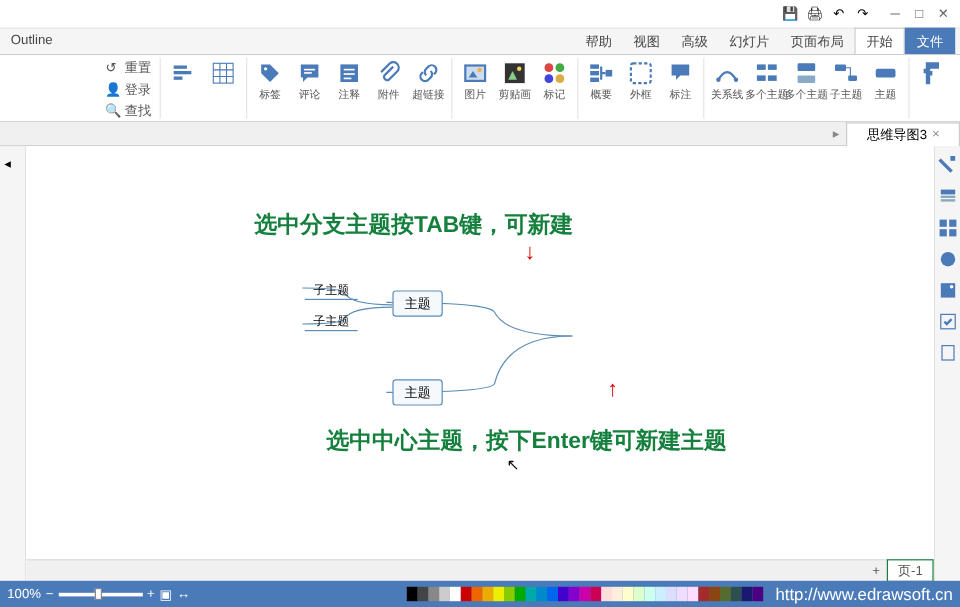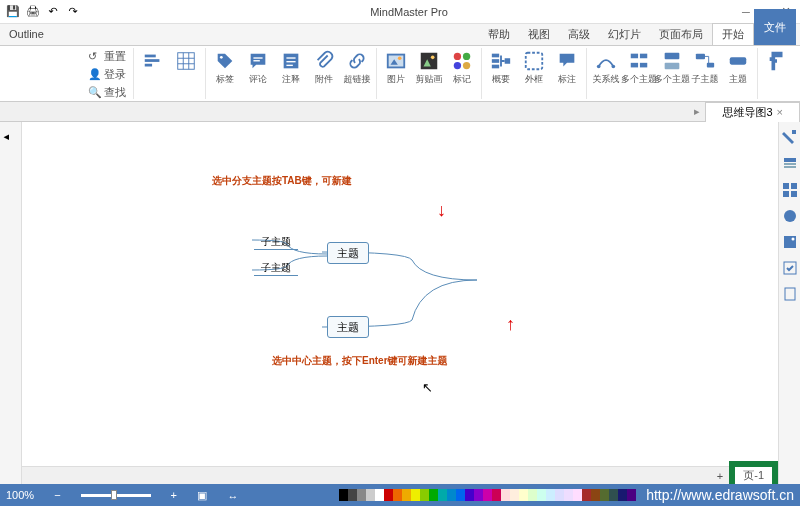--- a/index.html
+++ b/index.html
@@ -62,7 +62,6 @@
     <span class="win-btn">□</span>
     <span class="win-btn">✕</span>
   </div>
-  <div class="titlebar-title">MindMaster Pro</div>
   <div class="qat">
     <span class="qat-icon">💾</span>
     <span class="qat-icon">🖨</span>

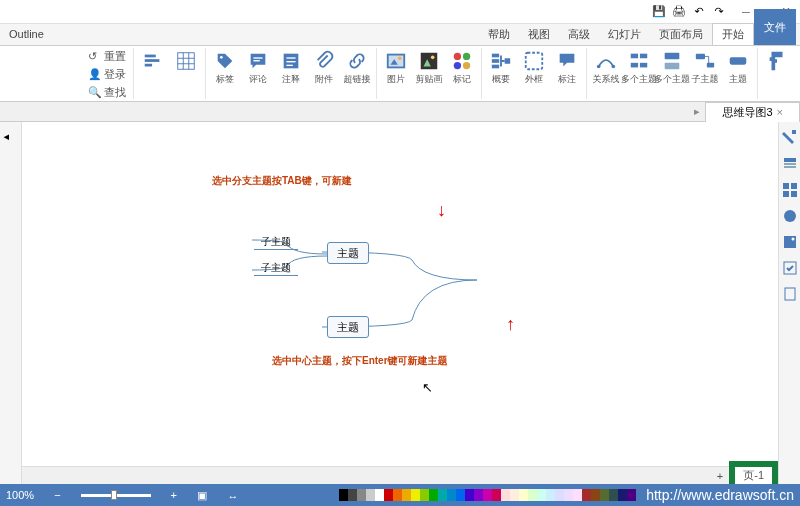--- a/index.html
+++ b/index.html
@@ -12,7 +12,7 @@
 .qat{display:flex;gap:6px;padding:0 6px;}
 .qat-icon{width:14px;height:14px;display:flex;align-items:center;justify-content:center;}
 .tabbar{height:22px;background:#f5f5f5;display:flex;align-items:flex-end;border-bottom:1px solid #ccc;flex-direction:row-reverse;padding-right:4px;}
-.file-btn{background:#4a7ab8;color:#fff;padding:3px 10px;height:36px;display:flex;align-items:center;}
+.file-btn{background:#4a7ab8;color:#fff;padding:3px 10px;height:22px;display:flex;align-items:center;}
 .tab{padding:3px 9px;color:#444;height:22px;display:flex;align-items:center;cursor:pointer;}
 .tab.active{background:#fff;border:1px solid #ccc;border-bottom:none;}
 .ribbon{height:56px;background:#fff;border-bottom:1px solid #ccc;display:flex;flex-direction:row-reverse;padding:2px 4px;}

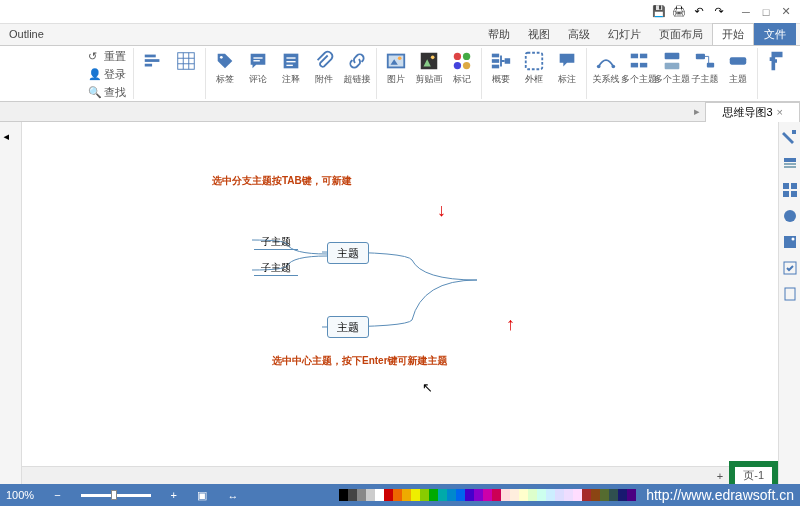--- a/index.html
+++ b/index.html
@@ -38,7 +38,7 @@
 .node.central{border:2px solid #4a7ab8;background:#eaf2fb;width:78px;height:32px;}
 .node.topic{background:#f5f9fc;width:42px;height:22px;}
 .node.sub{border:none;border-bottom:1px solid #5b8db8;border-radius:0;width:44px;height:16px;font-size:10px;}
-.hint{position:absolute;color:#c2410c;font-size:10px;font-weight:bold;white-space:nowrap;}
+.hint{position:absolute;color:#15803d;font-size:19px;font-weight:bold;white-space:nowrap;}
 .arrow{position:absolute;color:#d00;font-size:18px;font-weight:bold;}
 svg.connector{position:absolute;overflow:visible;pointer-events:none;}
 .statusbar{position:absolute;bottom:0;left:0;right:0;height:22px;background:#4a7ab8;display:flex;align-items:center;flex-direction:row-reverse;padding:0 6px;}

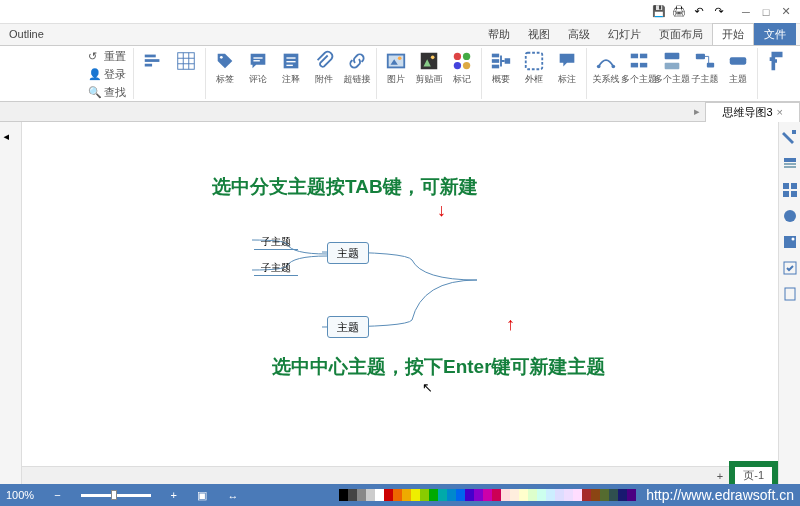--- a/index.html
+++ b/index.html
@@ -49,7 +49,7 @@
 .zoom-slider{width:70px;height:3px;background:#fff;position:relative;}
 .zoom-handle{position:absolute;width:6px;height:10px;background:#fff;border:1px solid #888;top:-4px;left:30px;}
 .pagebar{position:absolute;bottom:22px;left:22px;right:22px;height:18px;background:#f0f0f0;border-top:1px solid #ddd;display:flex;align-items:center;flex-direction:row-reverse;font-size:10px;color:#555;}
-.pagetab{background:#fff;border:6px solid #15803d;padding:1px 8px;}
+.pagetab{background:#fff;border:1px solid #15803d;padding:1px 8px;}
 .cursor-img{position:absolute;font-size:13px;color:#000;}
 .icn svg{width:100%;height:100%;}
 </style>

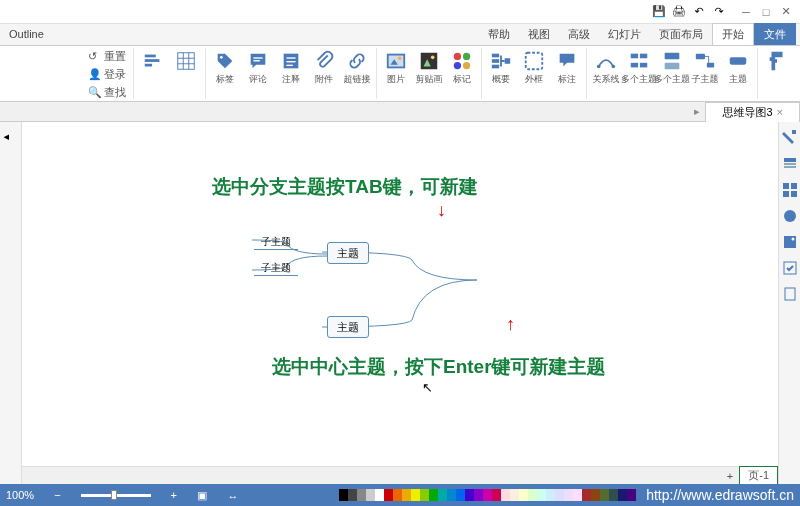--- a/index.html
+++ b/index.html
@@ -45,7 +45,7 @@
 .status-url{color:#fff;font-size:14px;}
 .palette{display:flex;gap:0;margin-left:auto;margin-right:10px;}
 .swatch{width:9px;height:12px;}
-.zoom{display:flex;align-items:center;gap:20px;color:#fff;font-size:10px;}
+.zoom{display:flex;align-items:center;gap:4px;color:#fff;font-size:10px;}
 .zoom-slider{width:70px;height:3px;background:#fff;position:relative;}
 .zoom-handle{position:absolute;width:6px;height:10px;background:#fff;border:1px solid #888;top:-4px;left:30px;}
 .pagebar{position:absolute;bottom:22px;left:22px;right:22px;height:18px;background:#f0f0f0;border-top:1px solid #ddd;display:flex;align-items:center;flex-direction:row-reverse;font-size:10px;color:#555;}

